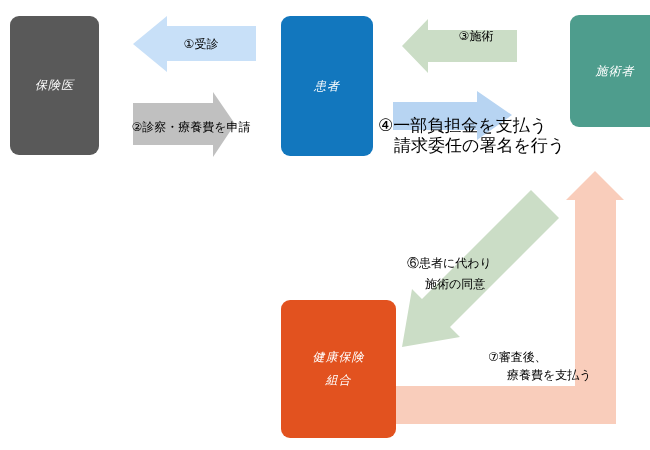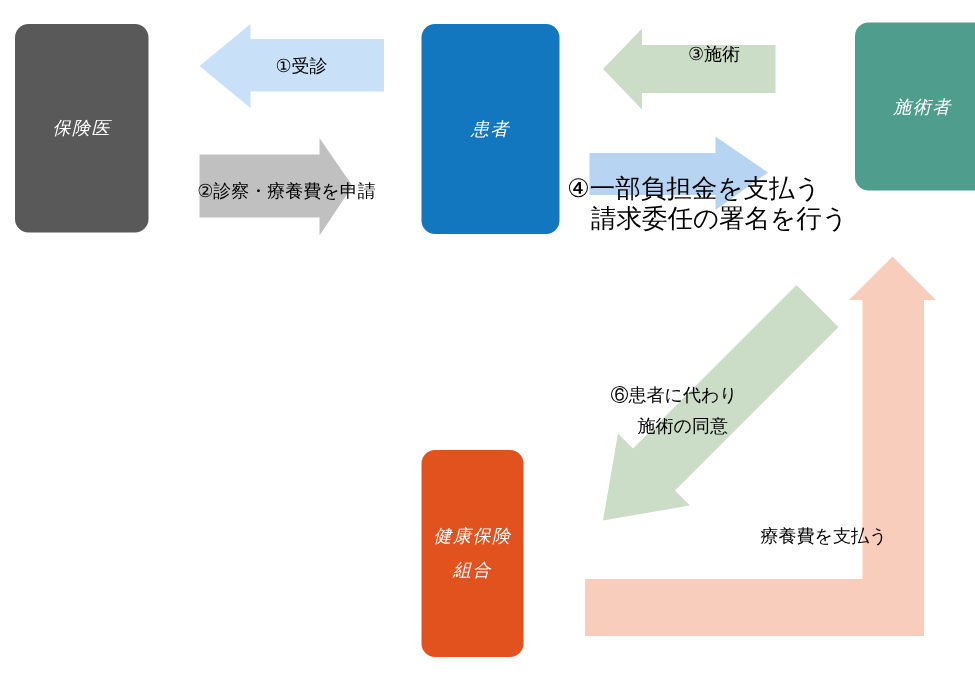--- a/index.html
+++ b/index.html
@@ -33,7 +33,7 @@
   .box-doctor        { left: 10px;  top: 16px;  width: 89px; height: 139px; }
   .box-patient       { left: 281px; top: 16px;  width: 92px; height: 140px; }
   .box-practitioner  { left: 570px; top: 15px;  width: 90px; height: 112px; }
-  .box-insurer       { left: 281px; top: 300px; width: 68px; height: 138px; text-align: center; }
+  .box-insurer       { left: 281px; top: 300px; width: 115px; height: 138px; text-align: center; }
   .label {
     position: absolute;
     color: #000000;

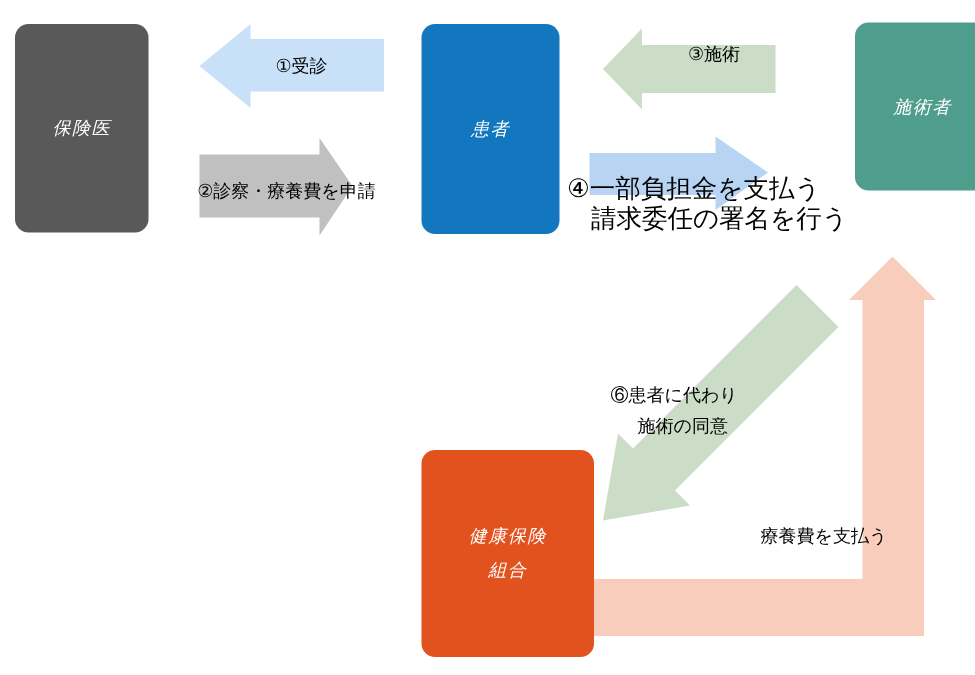--- a/index.html
+++ b/index.html
@@ -108,6 +108,7 @@
   </div>
 
   <div class="label lbl-a7">
+    <div class="line-1">⑦審査後、</div>
     <div class="line-2">療養費を支払う</div>
   </div>
 

